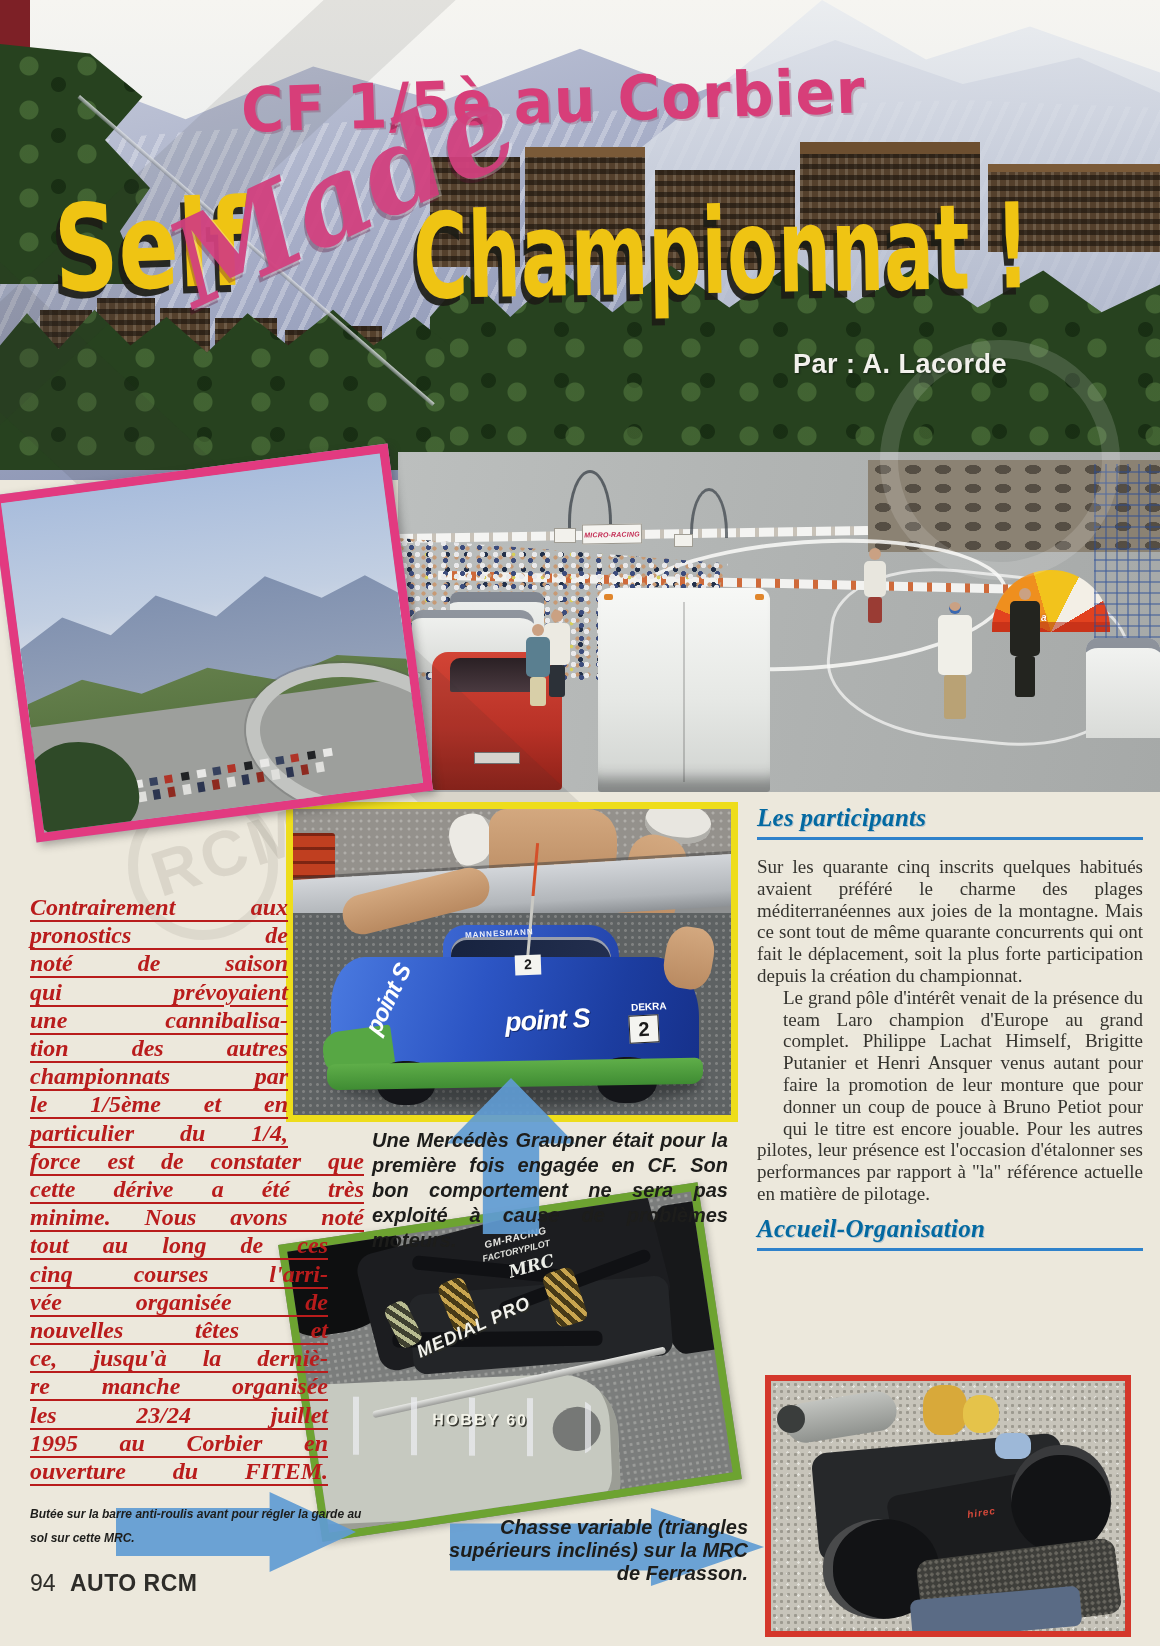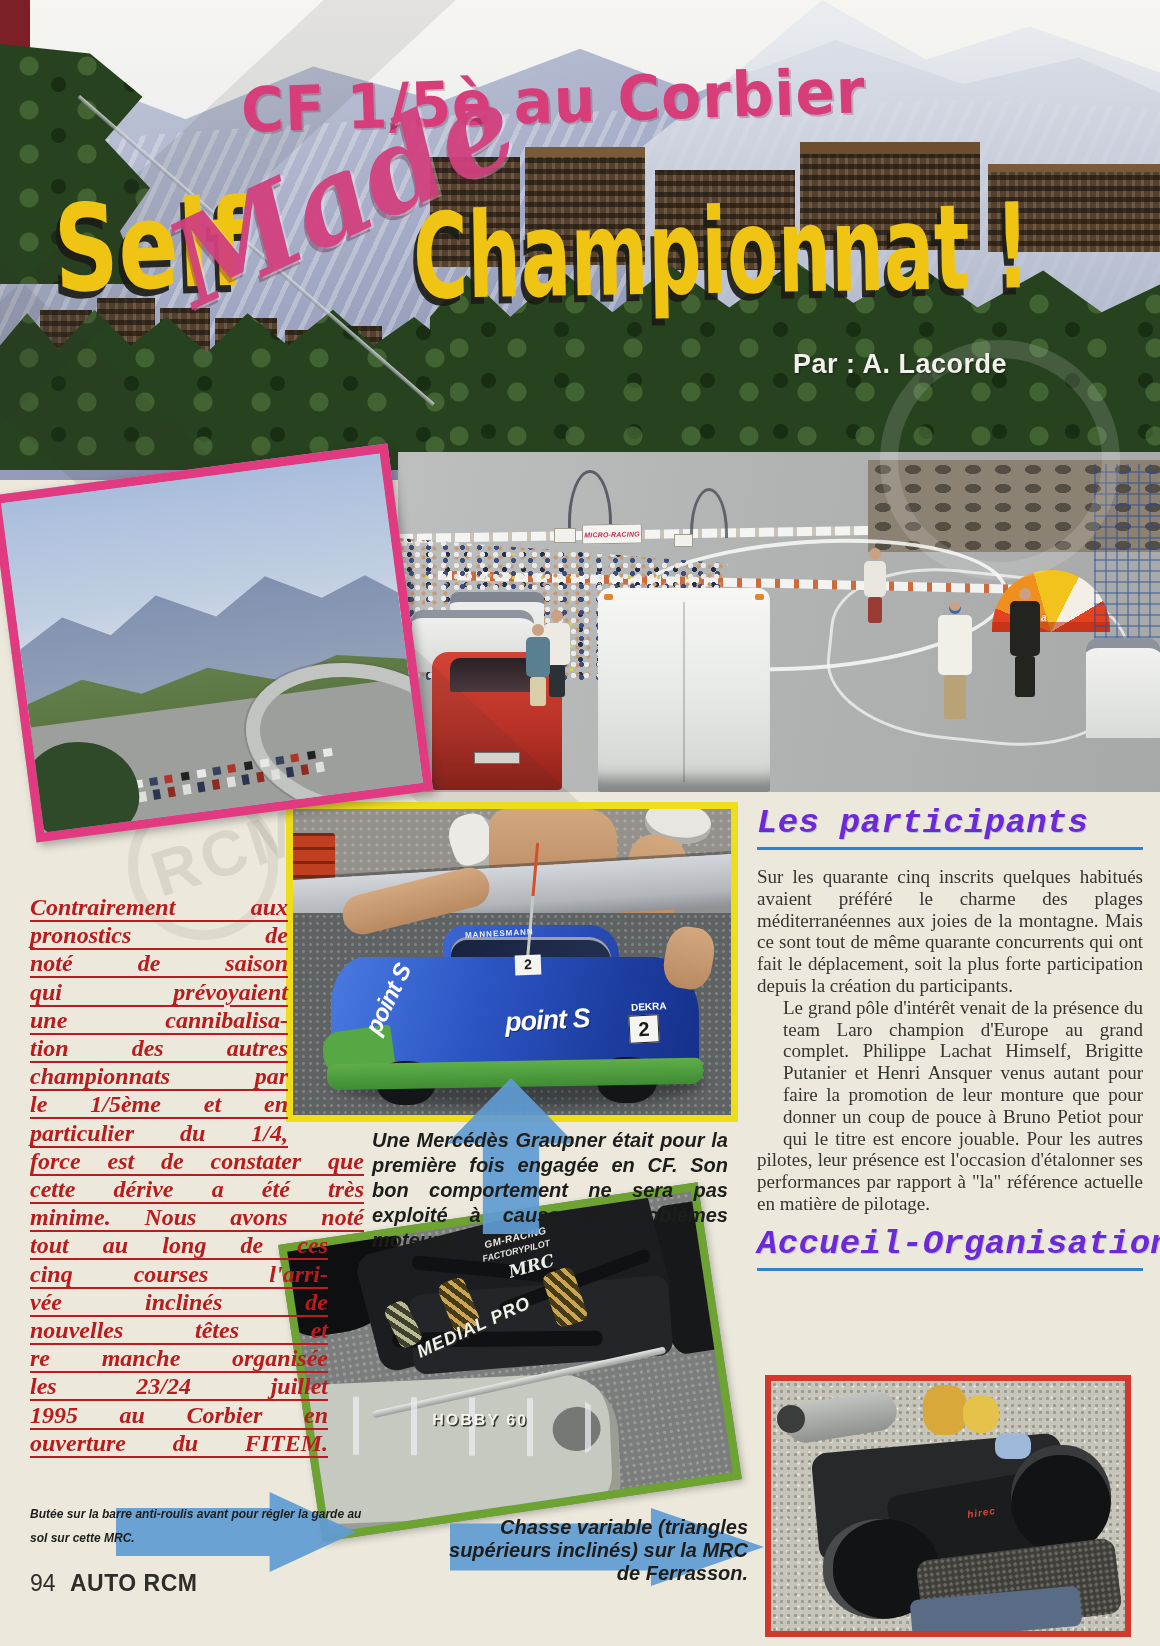--- a/index.html
+++ b/index.html
@@ -303,8 +303,8 @@
 
   
   #right-col { position:absolute; left:757px; top:804px; width:386px; z-index:4; }
-  .sec-heading { font-family:Liberation Mono, monospace; font-weight:bold; font-style:italic;
-    font-size:34px; color:#6d28d9; letter-spacing:.3px; white-space:nowrap;
+  .sec-heading { font-family:Liberation Serif, serif; font-weight:bold; font-style:italic;
+    font-size:25px; color:#0369a1; letter-spacing:.3px; white-space:nowrap;
     text-shadow:1px 1px 0 rgba(30,90,160,.25); }
   .sec-rule { height:3px; background:#2f82cb; margin-top:5px; }
   .body-text { font-family:"Liberation Serif", serif; font-size:19px; line-height:21.8px;

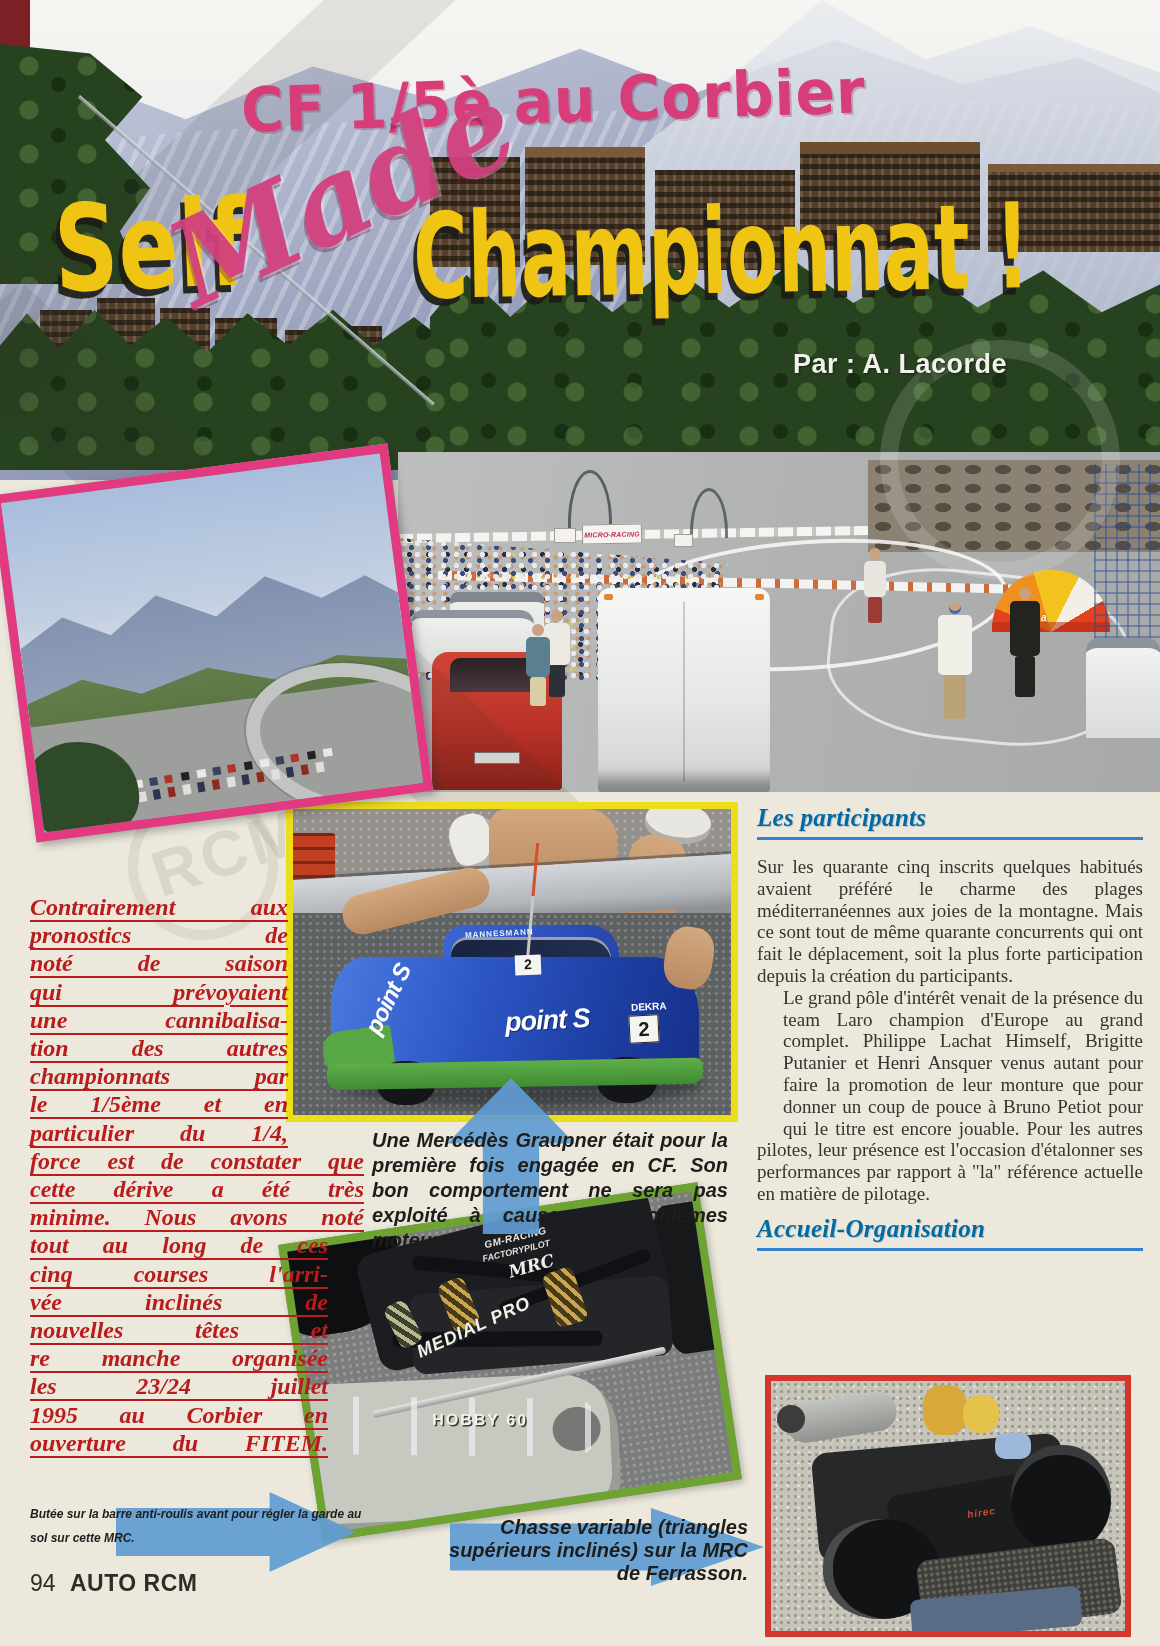--- a/index.html
+++ b/index.html
@@ -529,7 +529,7 @@
   <div>
     <div class="sec-heading">Les participants</div>
     <div class="sec-rule"></div>
-    <p id="para1" class="body-text">Sur les quarante cinq inscrits quelques habitués avaient préféré le charme des plages méditerranéennes aux joies de la montagne. Mais ce sont tout de même quarante concurrents qui ont fait le déplacement, soit la plus forte participation depuis la création du participants.</p>
+    <p id="para1" class="body-text">Sur les quarante cinq inscrits quelques habitués avaient préféré le charme des plages méditerranéennes aux joies de la montagne. Mais ce sont tout de même quarante concurrents qui ont fait le déplacement, soit la plus forte participation depuis la création du championnat.</p>
     <div class="body-text">
       <div id="indent-spacer"></div>
       <span>Le grand pôle d'intérêt venait de la présence du team Laro champion d'Europe au grand complet. Philippe Lachat Himself, Brigitte Putanier et Henri Ansquer venus autant pour faire la promotion de leur monture que pour donner un coup de pouce à Bruno Petiot pour qui le titre est encore jouable. Pour les autres pilotes, leur présence est l'occasion d'étalonner ses performances par rapport à "la" référence actuelle en matière de pilotage.</span>

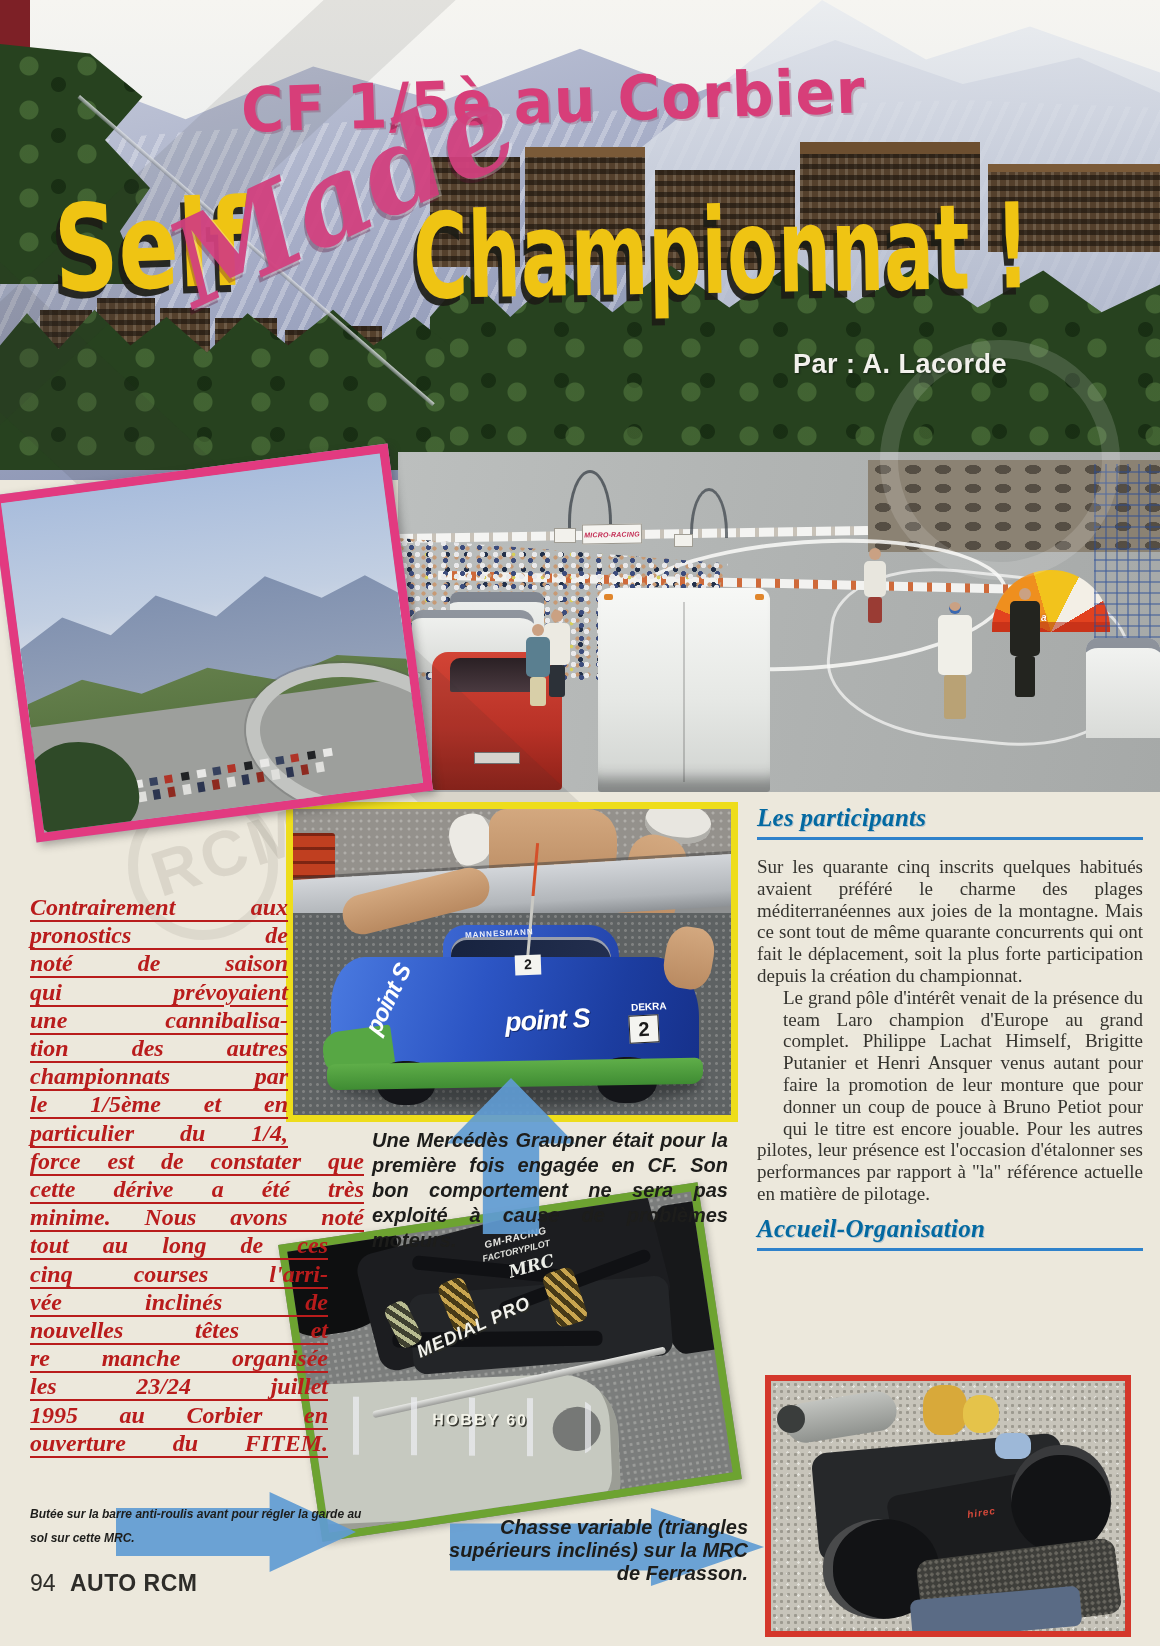--- a/index.html
+++ b/index.html
@@ -508,7 +508,7 @@
   <div class="intro-line">minime. Nous avons noté</div>
   <div class="intro-line">tout au long de ces</div>
   <div class="intro-line">cinq courses l'arri-</div>
-  <div class="intro-line">vée inclinés de</div>
+  <div class="intro-line">vée organisée de</div>
   <div class="intro-line">nouvelles têtes et</div>
   <div class="intro-line">re manche organisée</div>
   <div class="intro-line">les 23/24 juillet</div>

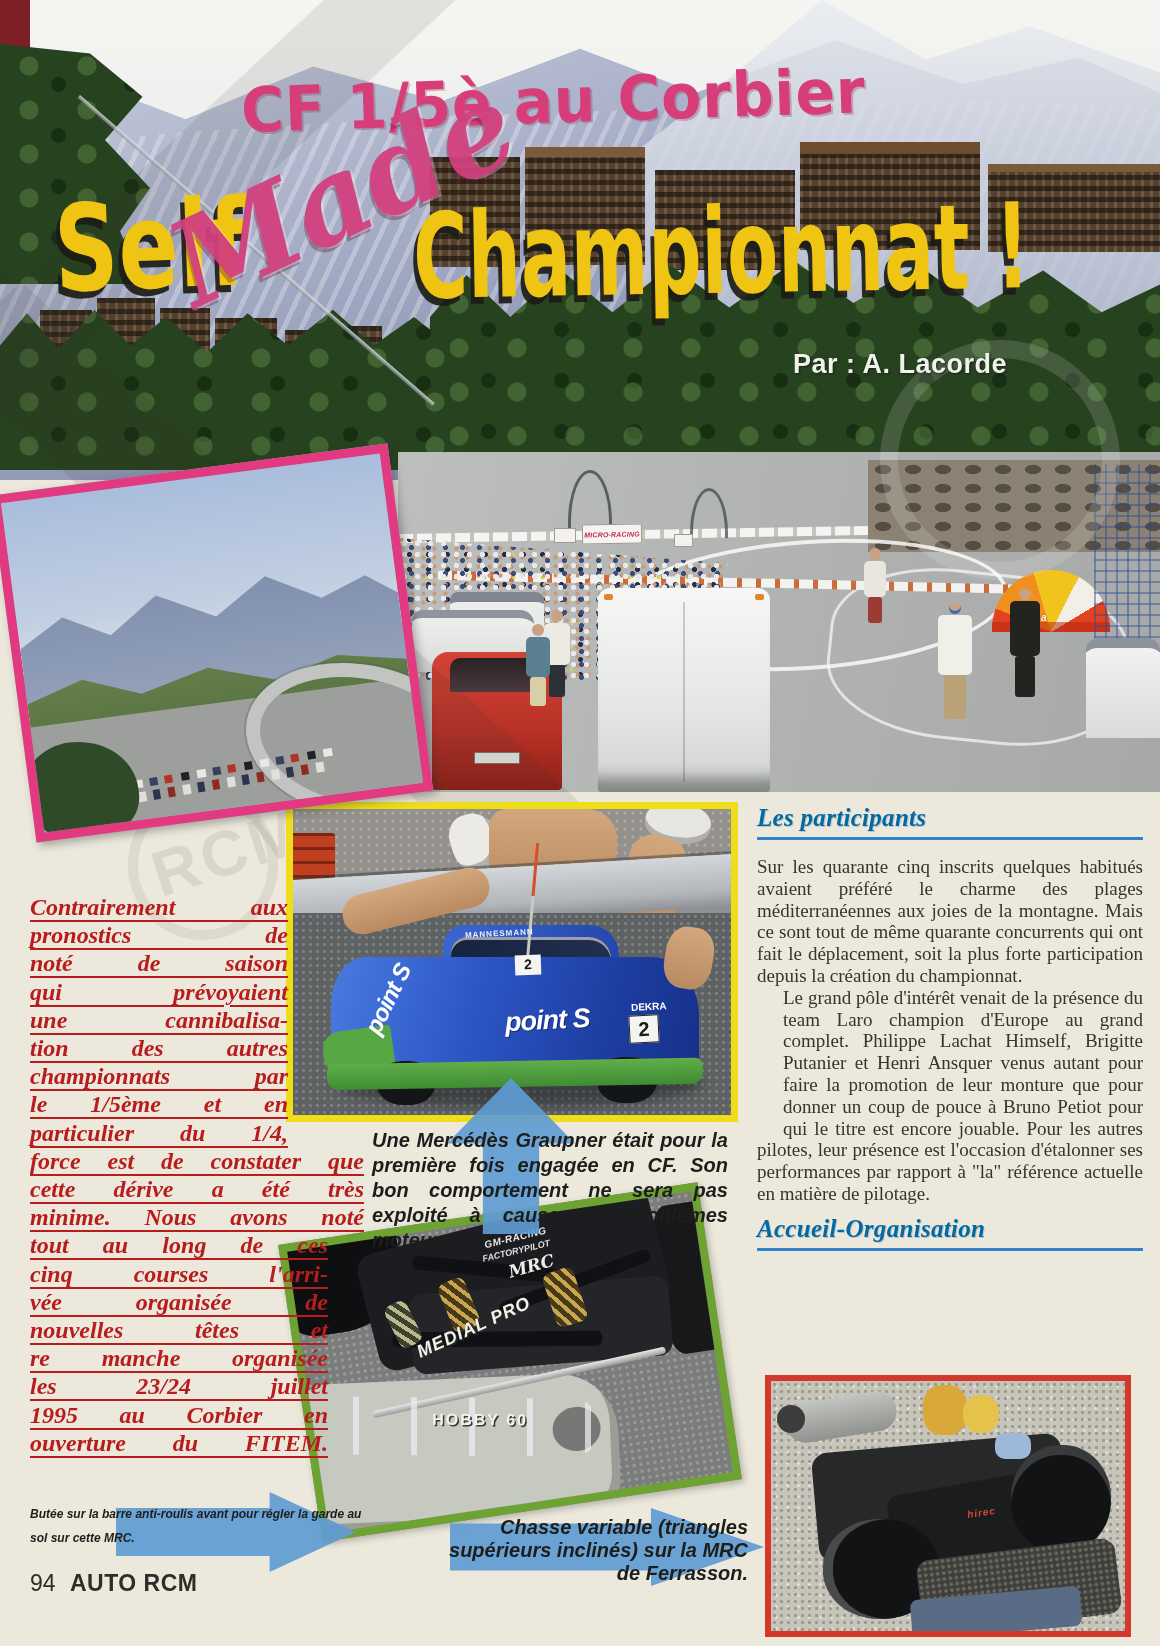--- a/index.html
+++ b/index.html
@@ -510,6 +510,7 @@
   <div class="intro-line">cinq courses l'arri-</div>
   <div class="intro-line">vée organisée de</div>
   <div class="intro-line">nouvelles têtes et</div>
+  <div class="intro-line">ce, jusqu'à la derniè-</div>
   <div class="intro-line">re manche organisée</div>
   <div class="intro-line">les 23/24 juillet</div>
   <div class="intro-line">1995 au Corbier en</div>

